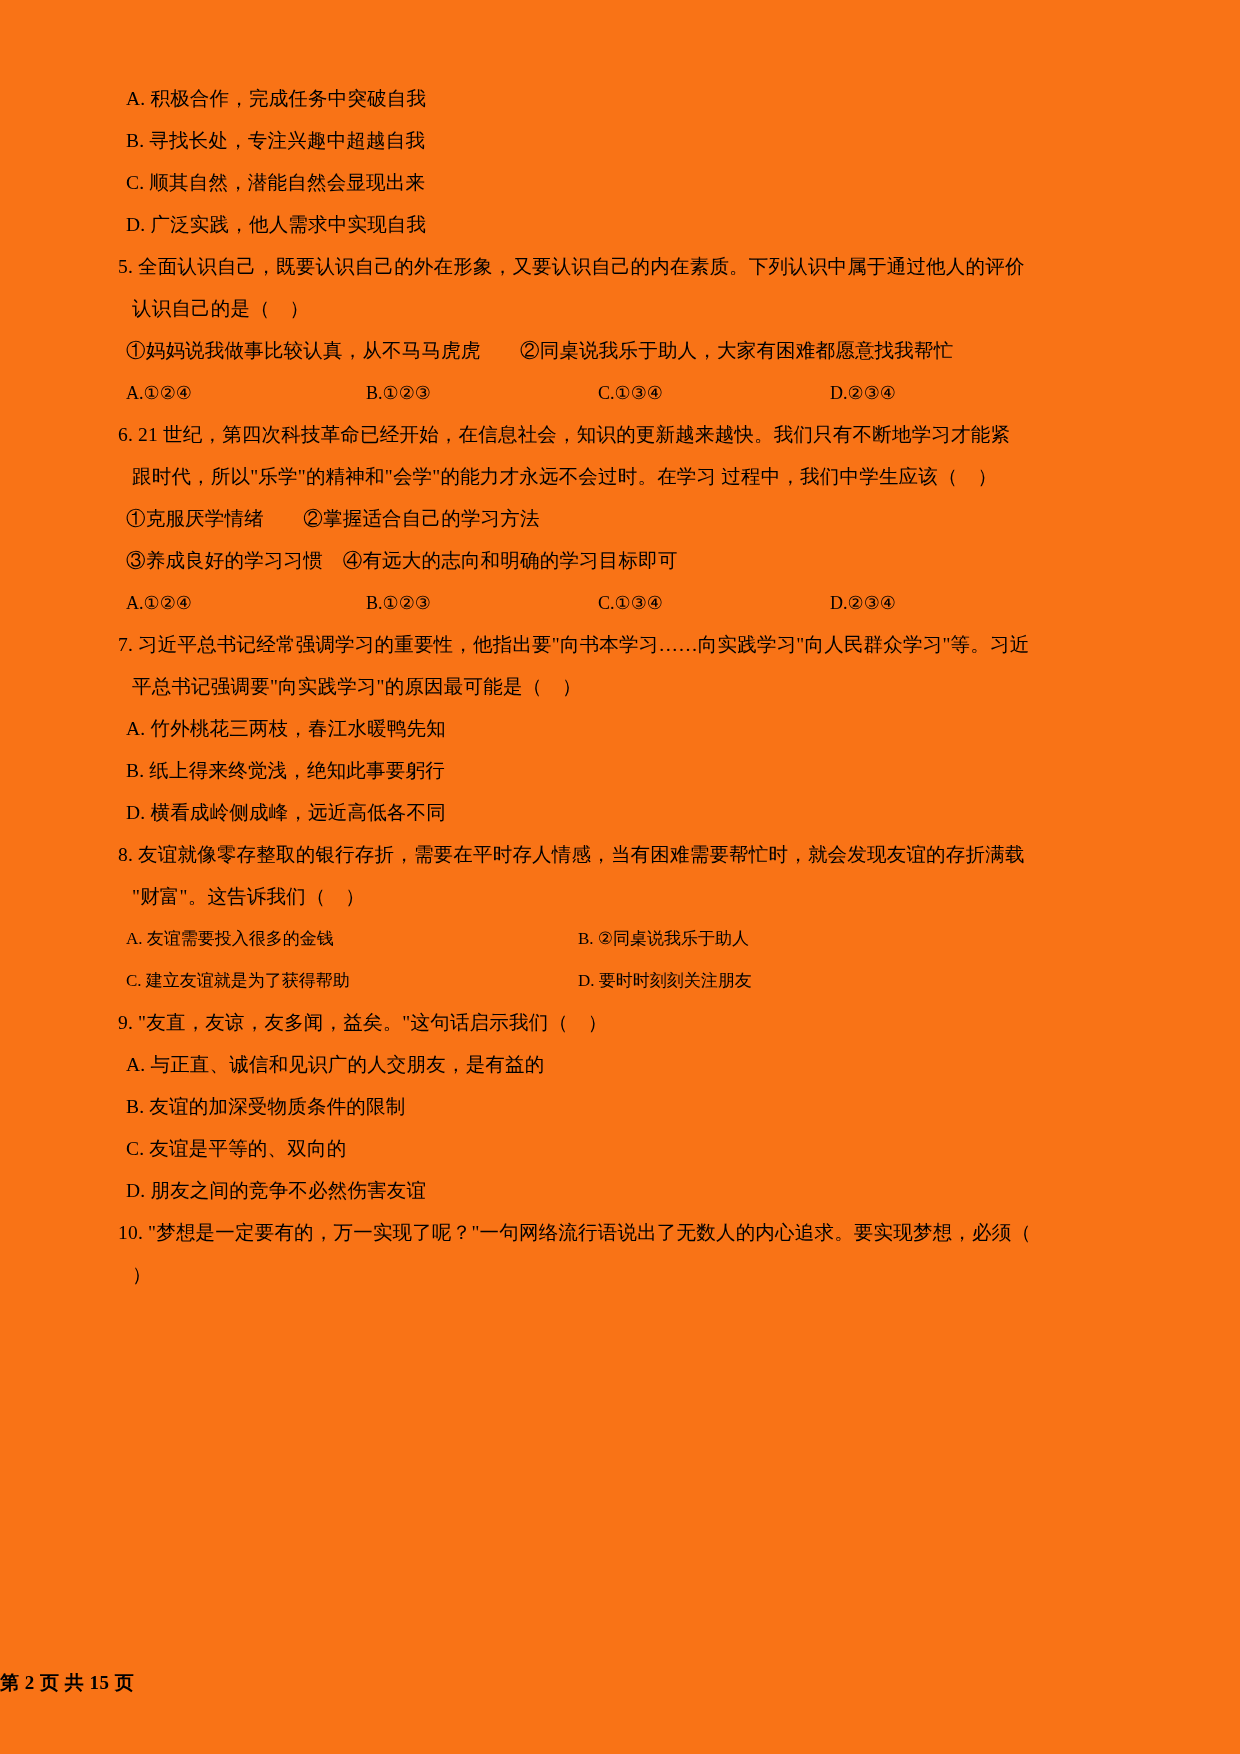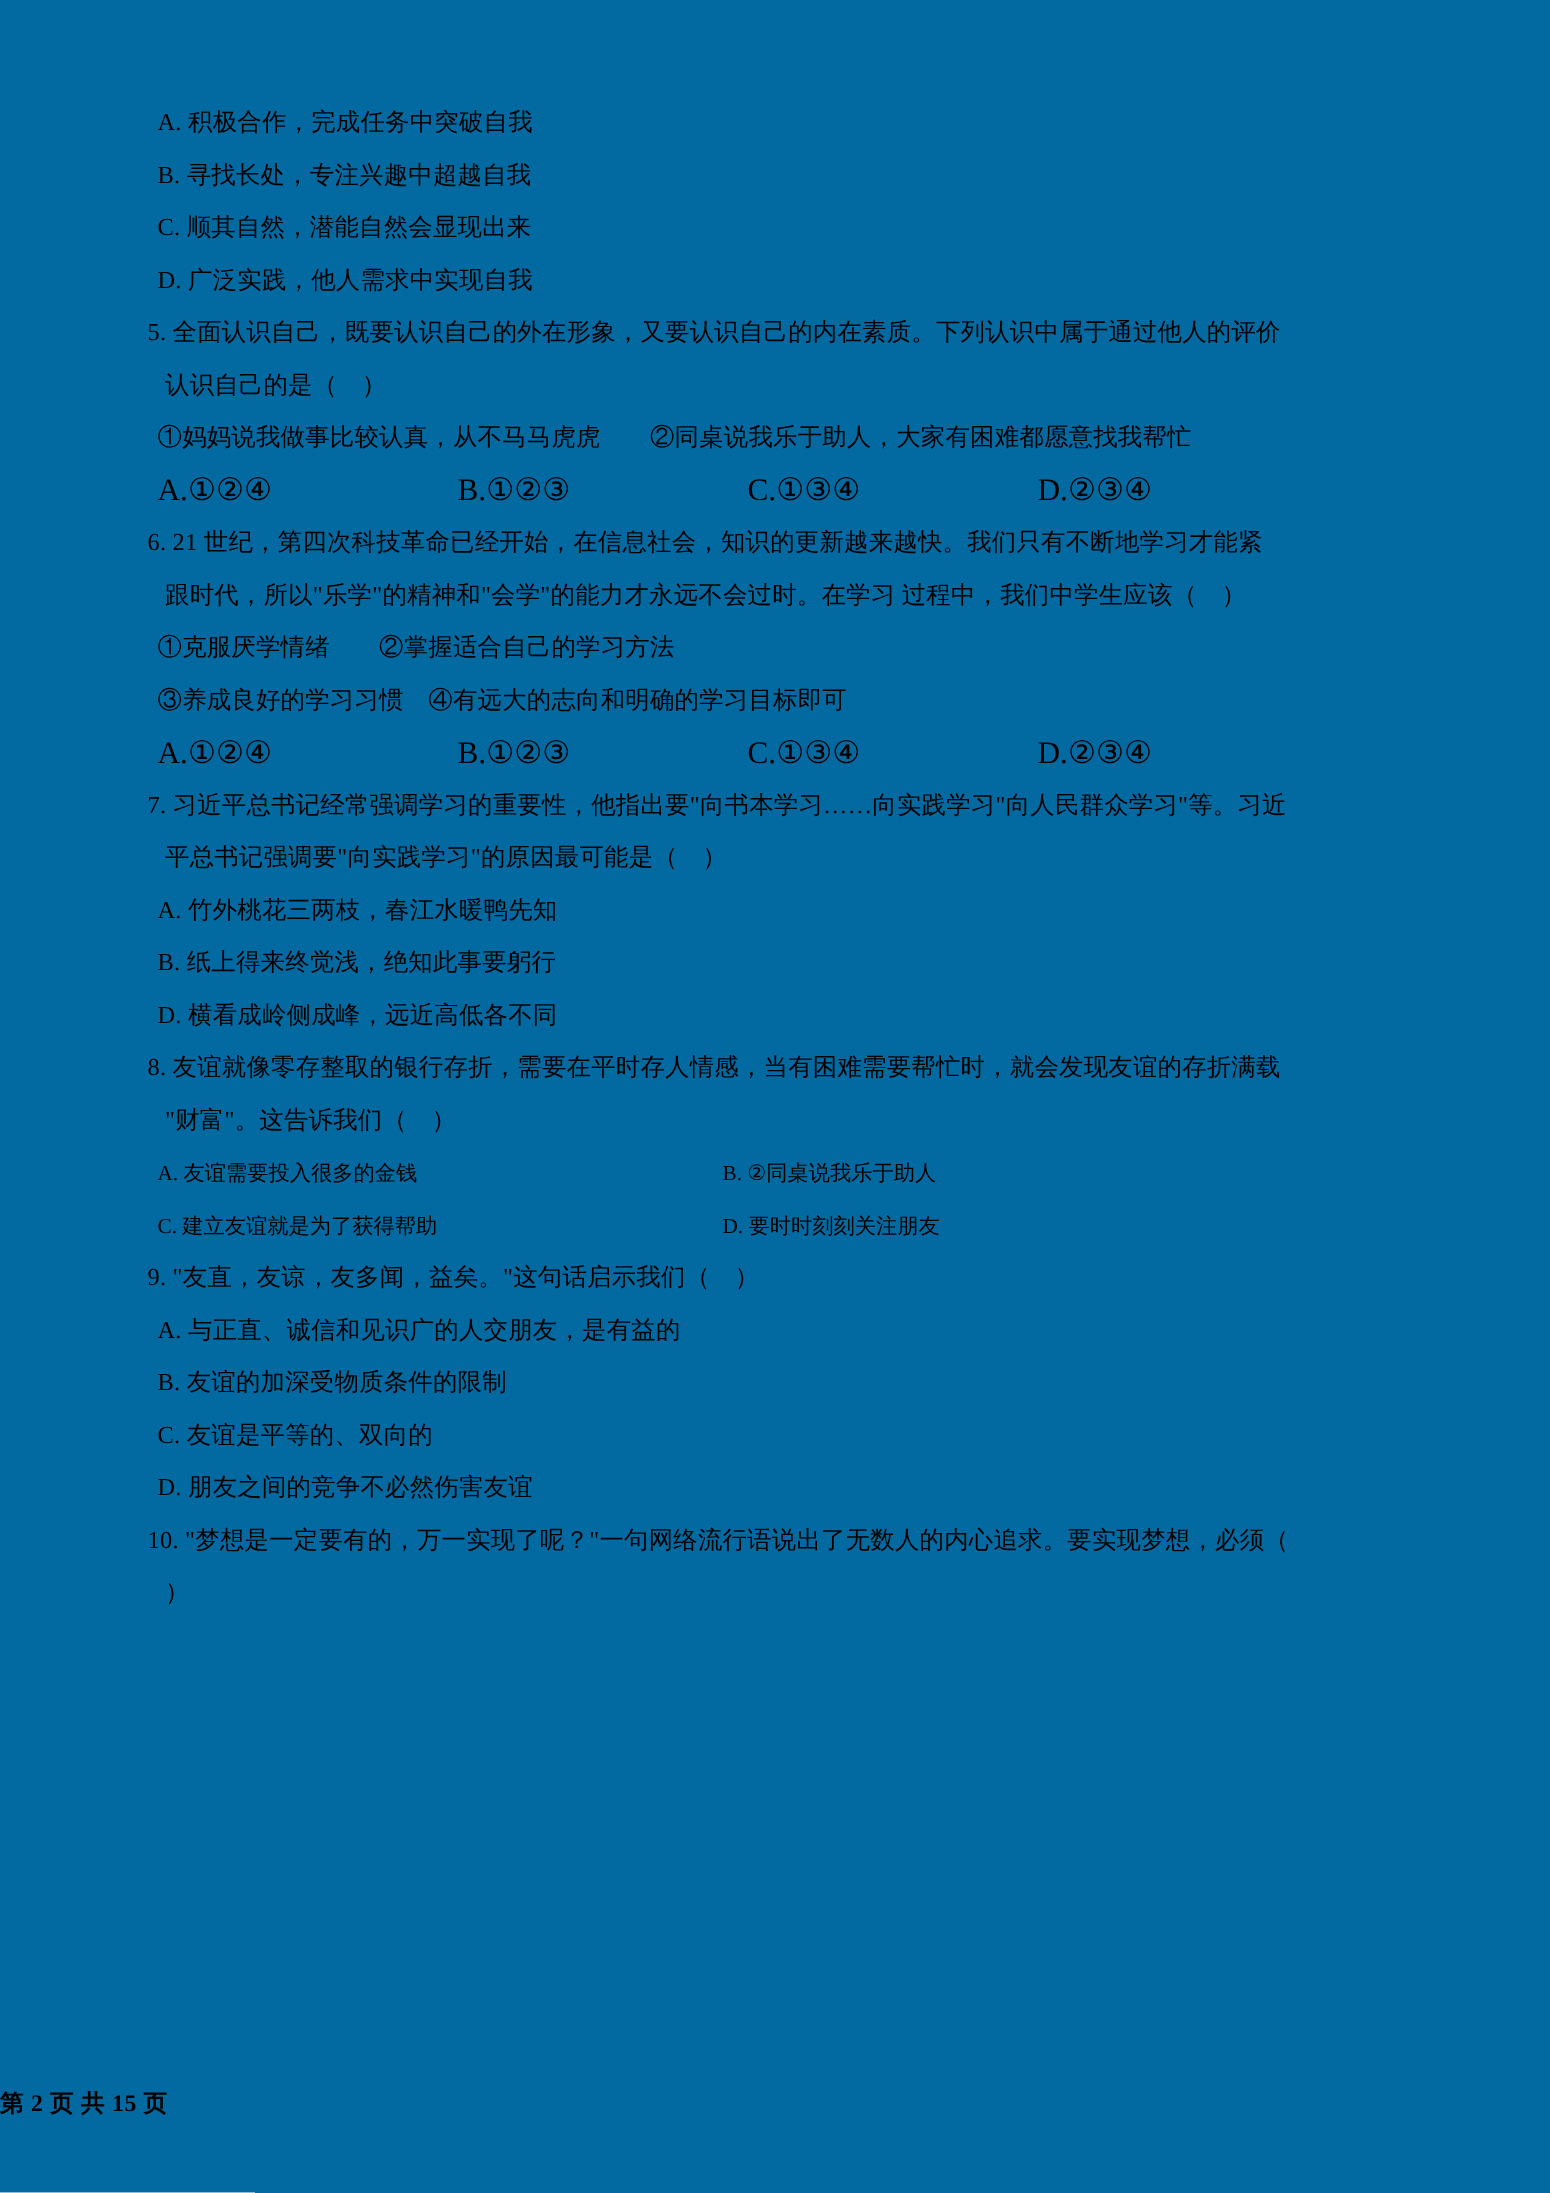--- a/index.html
+++ b/index.html
@@ -11,7 +11,7 @@
     position: relative;
     width: 1240px;
     height: 1754px;
-    background: #0369a1;
+    background: #f97316;
     box-sizing: border-box;
     padding: 78px 118px 0 118px;
     font-family: "Liberation Serif", "DejaVu Serif", serif;

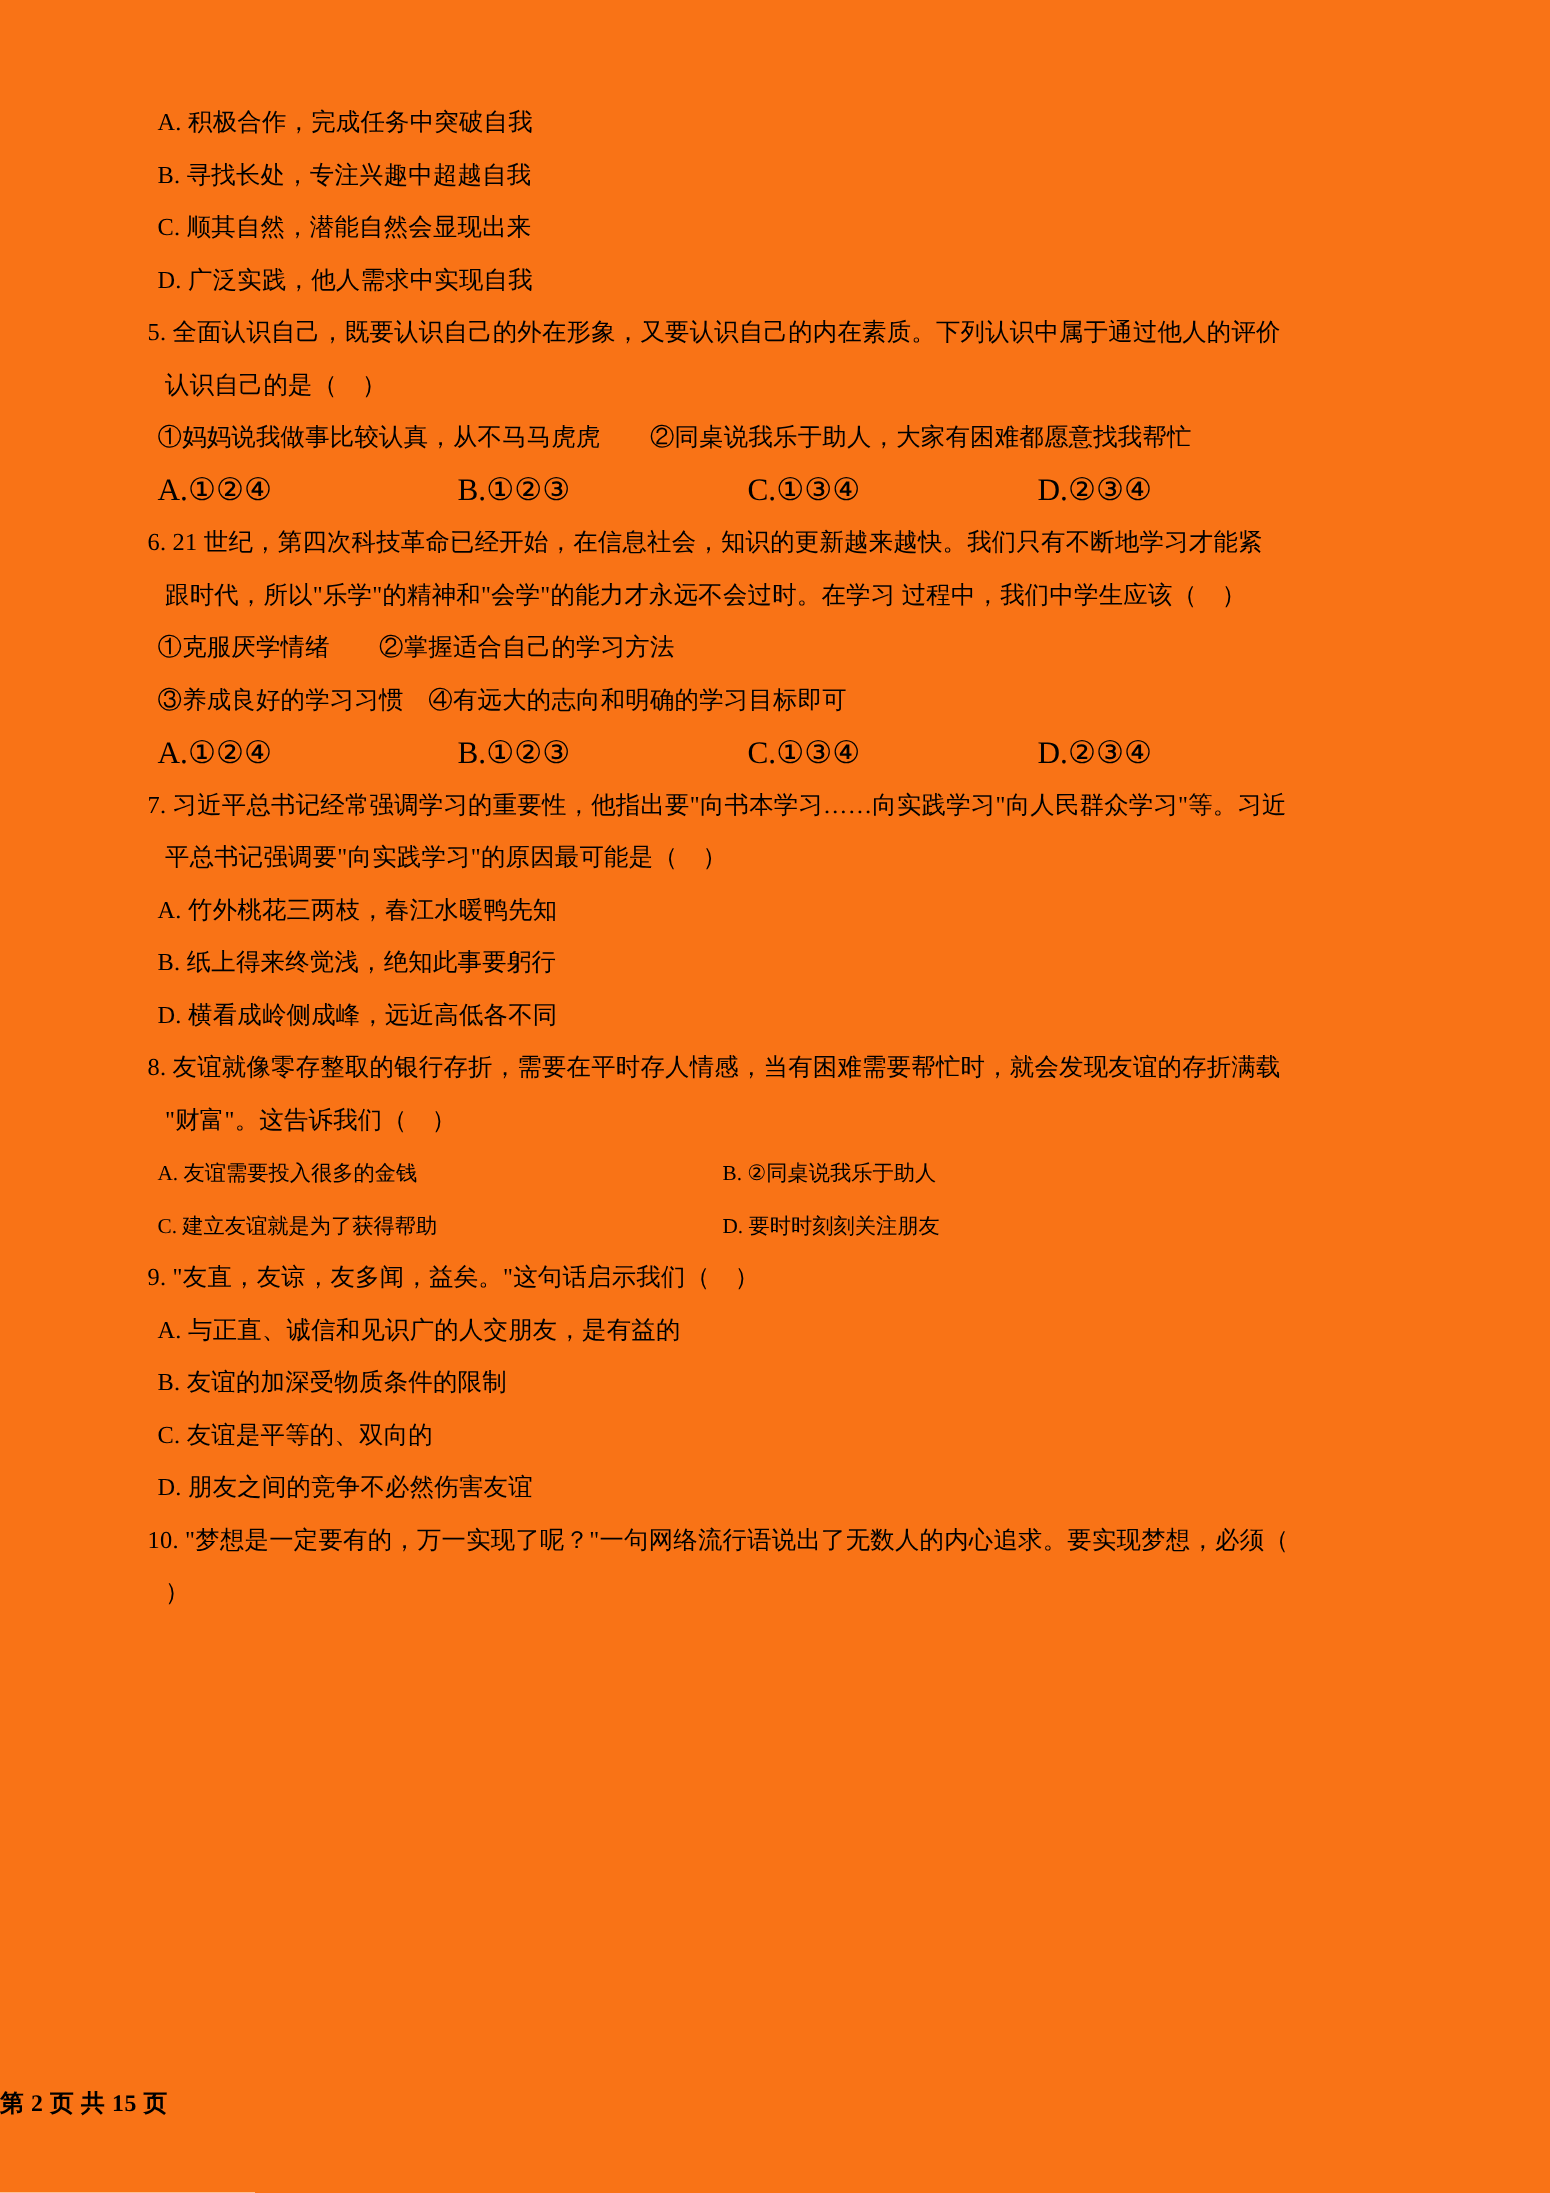--- a/index.html
+++ b/index.html
@@ -48,7 +48,7 @@
     padding-left: 8px;
   }
   .choice-row .cell {
-    font-size: 25px;
+    font-size: 18px;
     line-height: 42px;
     white-space: pre;
   }

